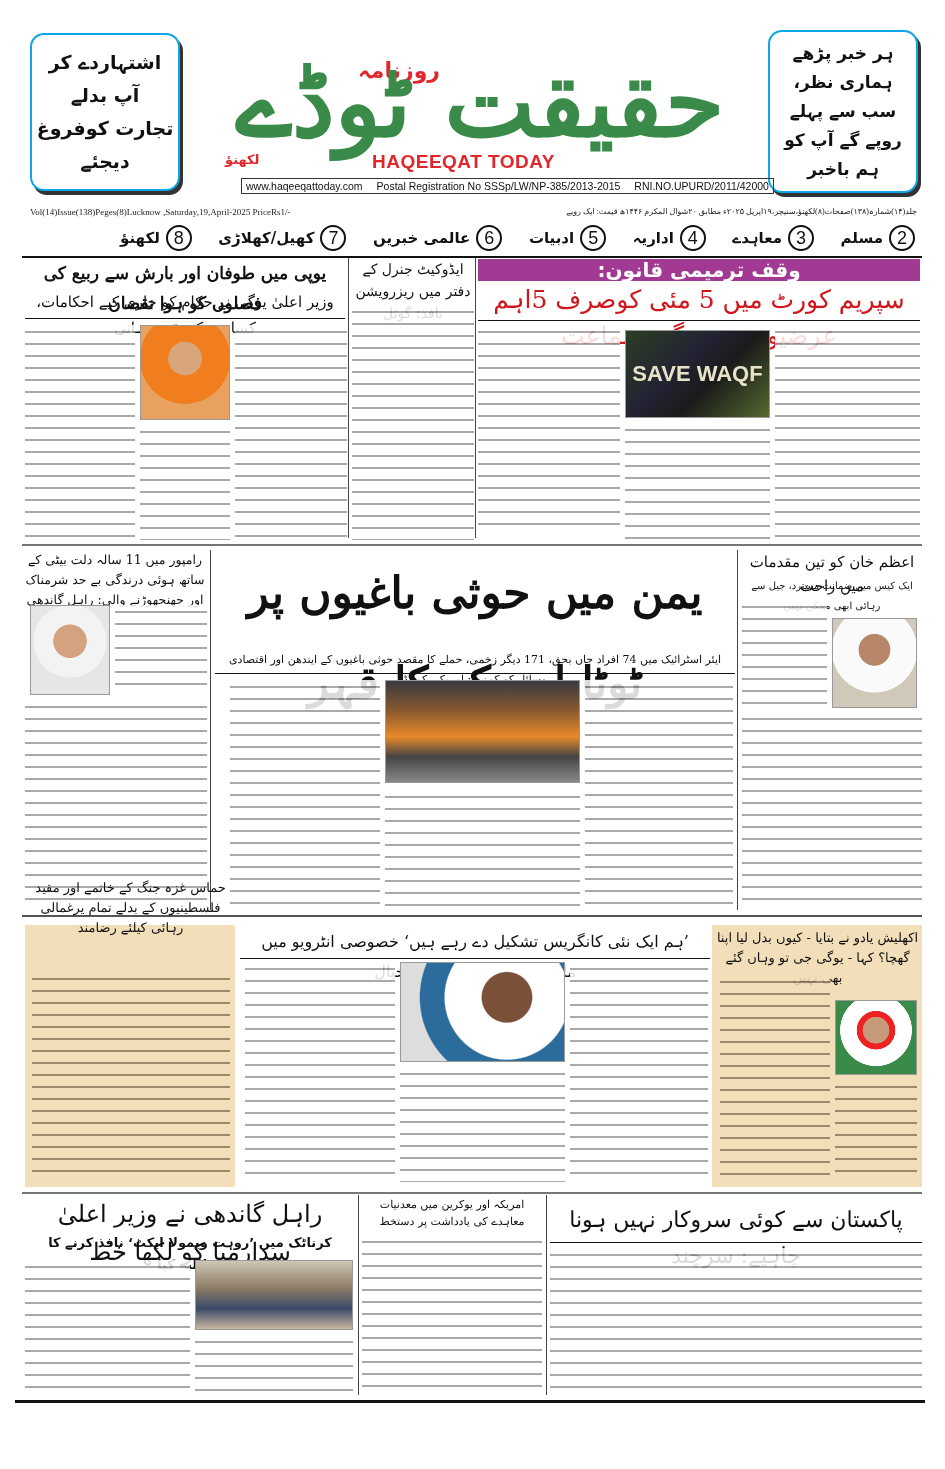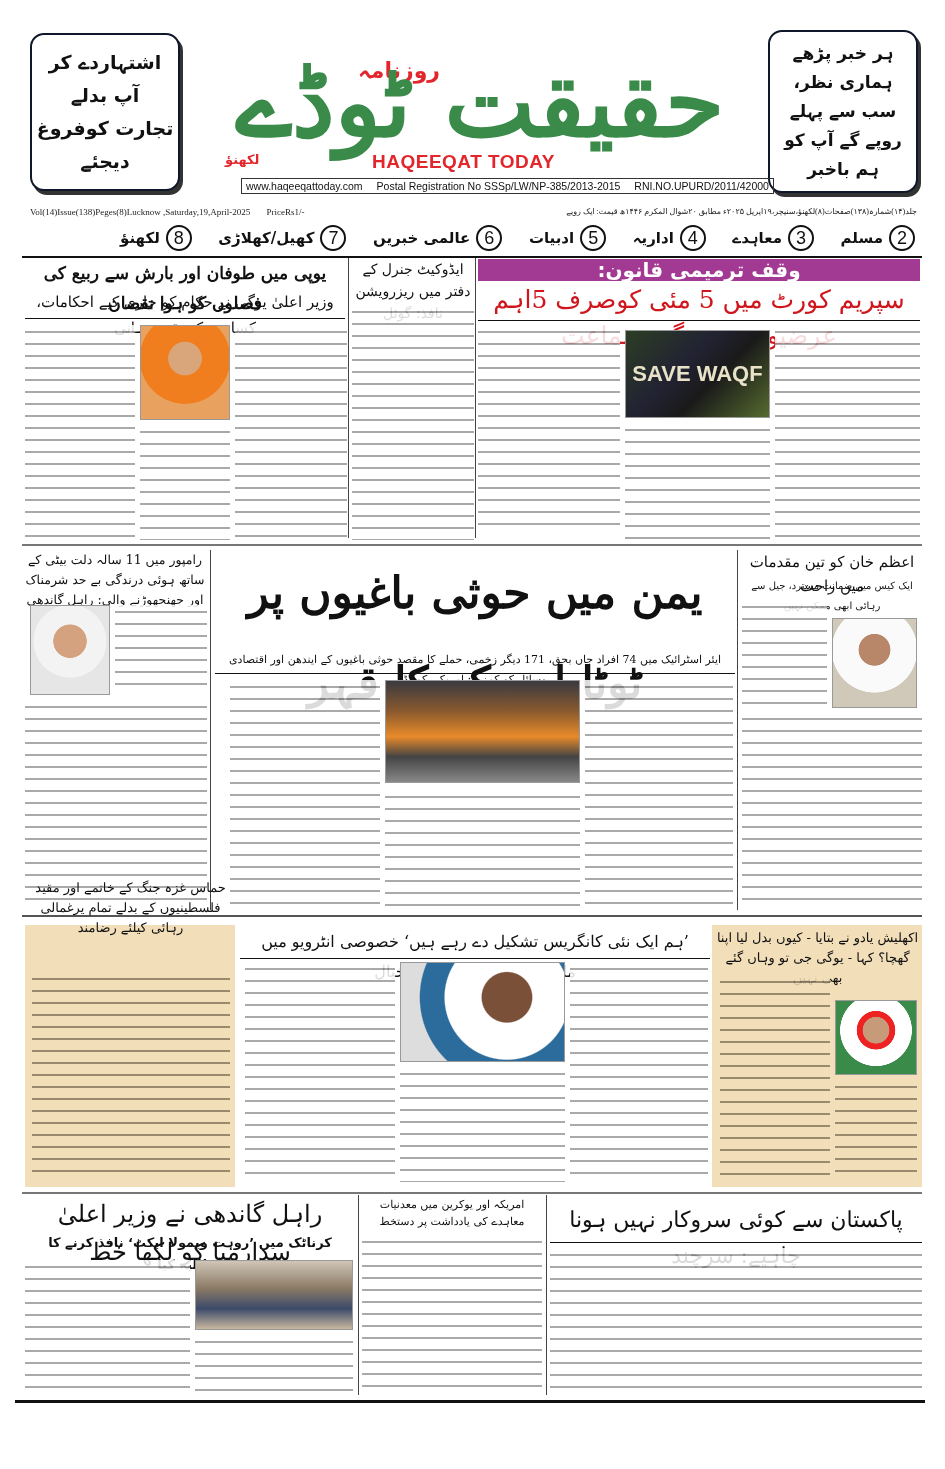--- a/index.html
+++ b/index.html
@@ -6,7 +6,7 @@
 body{width:945px;height:1469px;background:#fff;font-family:"DejaVu Sans",sans-serif;color:#111;position:relative;overflow:hidden}
 .abs{position:absolute}
 .rtl{direction:rtl;text-align:center}
-.box{border:2px solid #0f172a;border-radius:14px;box-shadow:3px 4px 0 #333;background:#fff;display:flex;flex-direction:column;justify-content:center;align-items:center;font-weight:bold;font-size:19px;line-height:33px;direction:rtl}
+.box{border:2px solid #0ea5e9;border-radius:14px;box-shadow:3px 4px 0 #333;background:#fff;display:flex;flex-direction:column;justify-content:center;align-items:center;font-weight:bold;font-size:19px;line-height:33px;direction:rtl}
 .masthead-urdu{color:#3a8a4a;font-family:"DejaVu Serif",serif;font-weight:bold;font-size:96px;line-height:110px;direction:rtl}
 .roz{color:#e2262c;font-weight:bold;font-size:22px}
 .eng{color:#e2262c;font-family:"Liberation Sans",sans-serif;font-weight:bold;font-size:19px;letter-spacing:.5px}

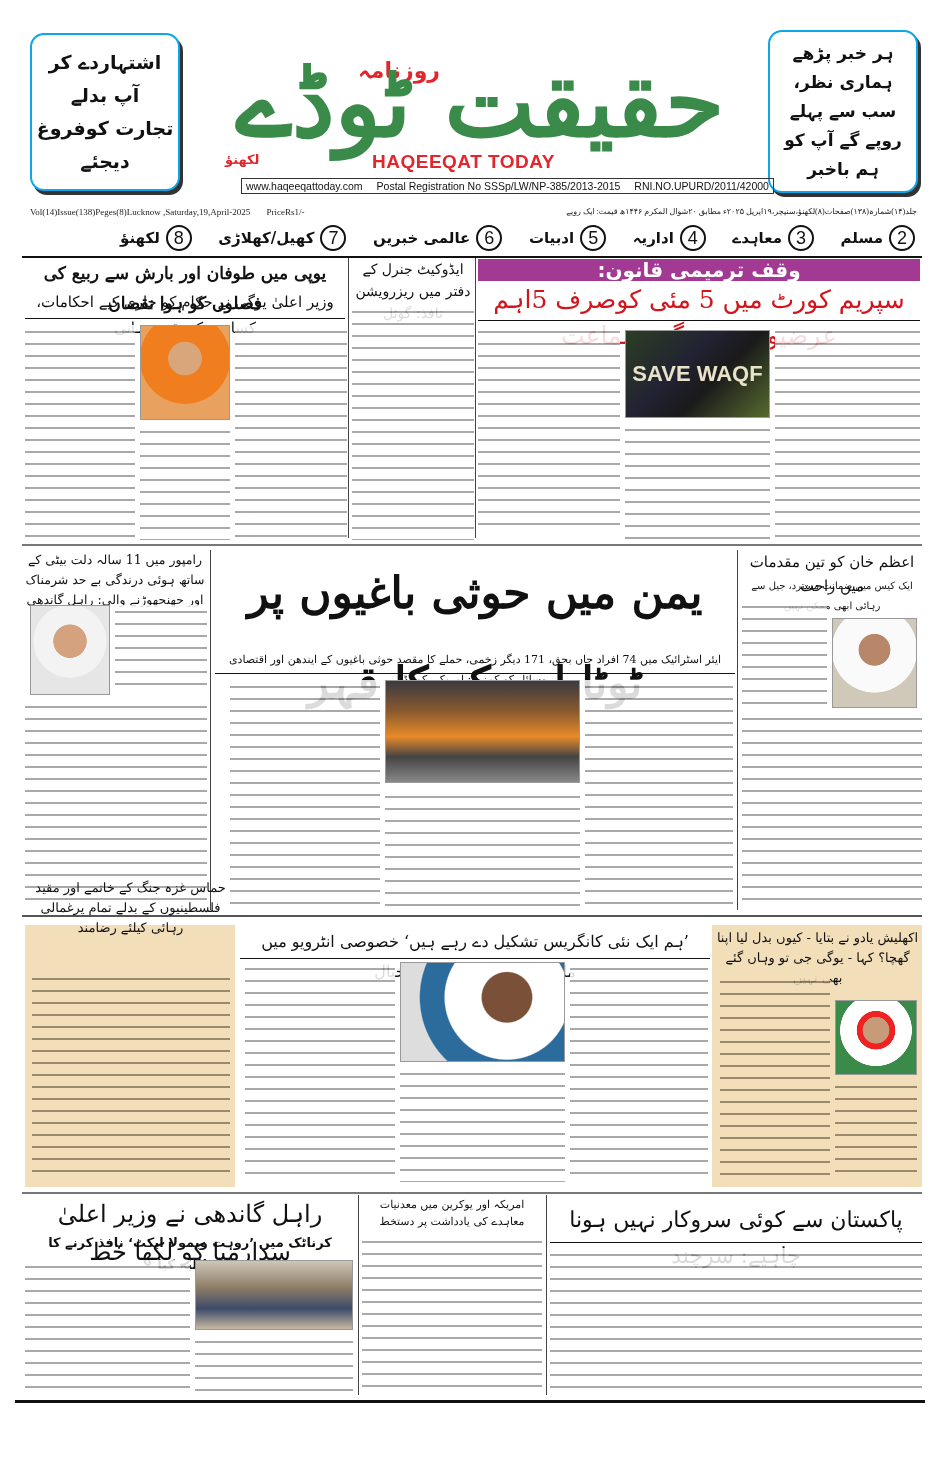--- a/index.html
+++ b/index.html
@@ -53,7 +53,7 @@
 
 <div class="abs meta" style="left:30px;top:207px">
   <span>Vol(14)Issue(138)Peges(8)Lucknow  ,Saturday,19,April-2025</span>
-  <span style="margin-left:14px">PriceRs1/-</span>
+  <span style="">PriceRs1/-</span>
 </div>
 <div class="abs meta" style="right:28px;top:207px;direction:rtl;font-size:8px">جلد(۱۴)شمارہ(۱۳۸)صفحات(۸)لکھنؤ،سنیچر،۱۹اپریل ۲۰۲۵ء مطابق ۲۰شوال المکرم ۱۴۴۶ھ قیمت: ایک روپے</div>
 

